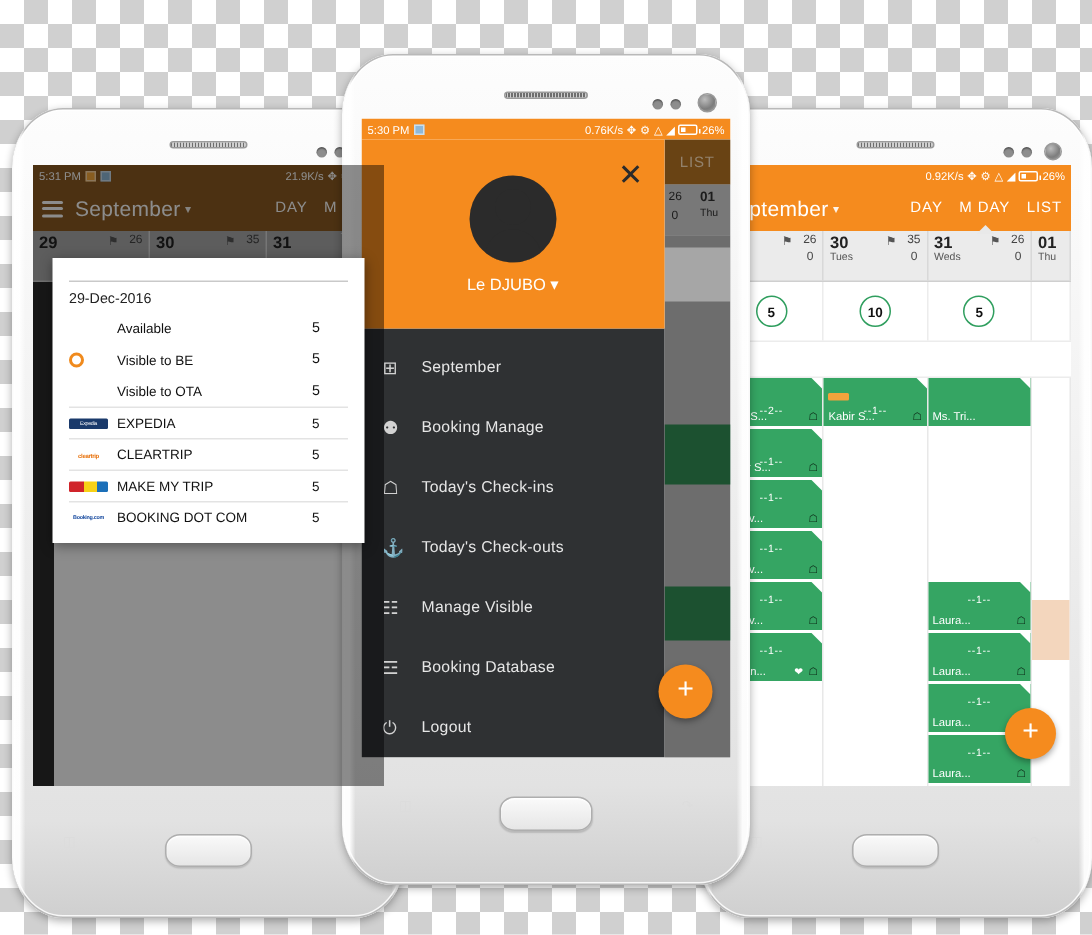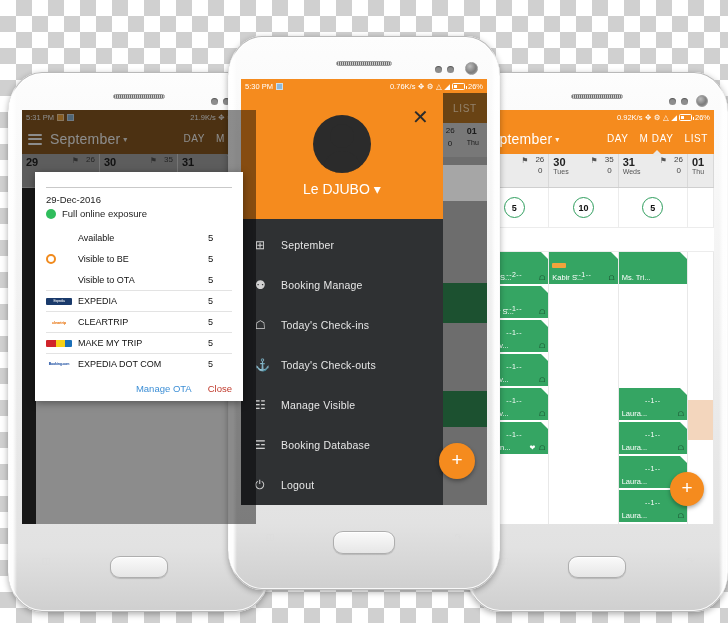--- a/index.html
+++ b/index.html
@@ -189,7 +189,7 @@
     position:absolute; left:50%; bottom:0; transform:translateX(-50%);
     width:37px; height:22px; border-radius:18px 18px 0 0; background:#2b2b2b; z-index:2;
   }
-  .drawer-user { margin-top:8px; color:#fff; font-size:14px; }
+  .drawer-user { margin-top:8px; color:#fff; font-size:11px; }
   .drawer-close { position:absolute; right:14px; top:14px; color:#2b2b2b; font-size:20px; line-height:1; font-weight:300;}
   .drawer-body { background:#2f3133; flex:1; padding-top:6px; }
   .dr-item { display:flex; align-items:center; height:40px; padding:0 0 0 14px; color:#e6e6e6; }

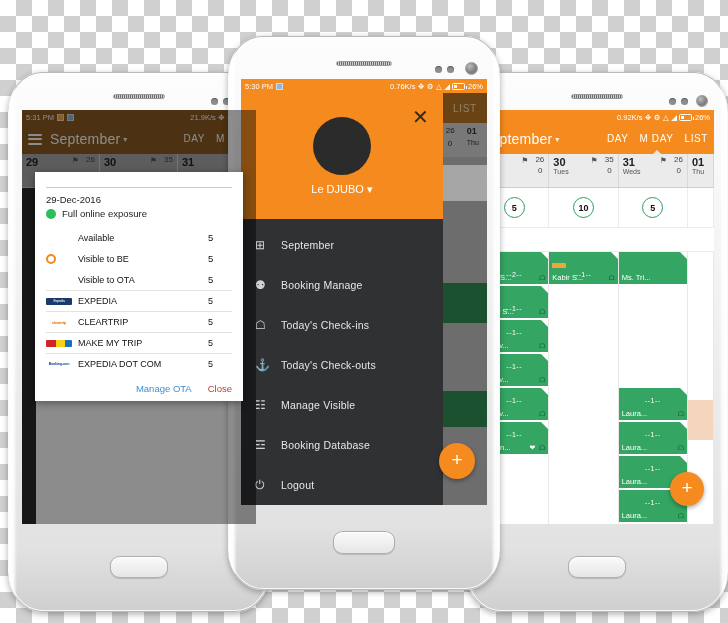--- a/index.html
+++ b/index.html
@@ -273,10 +273,6 @@
     <div class="dialog">
       <div class="dlg-rule"></div>
       <div class="dlg-sub">29-Dec-2016</div>
-      <div class="dlg-expo">
-        <span class="dot"></span>
-        <span>Full online exposure</span>
-      </div>
 
       <div class="dlg-row noline">
         <span style="width:26px"></span>

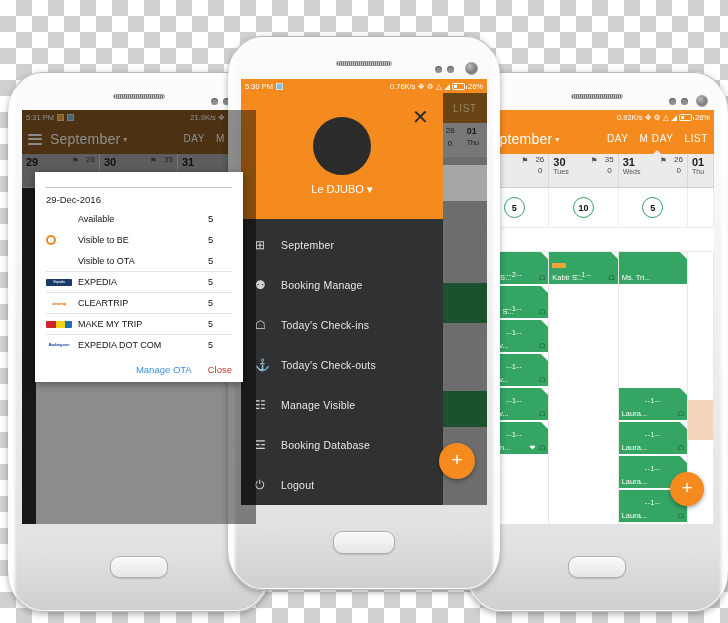--- a/index.html
+++ b/index.html
@@ -309,7 +309,7 @@
       </div>
       <div class="dlg-row">
         <span class="logo booking">Booking.com</span>
-        <span class="lbl">EXPEDIA DOT COM</span>
+        <span class="lbl">BOOKING DOT COM</span>
         <span class="val">5</span>
       </div>
 

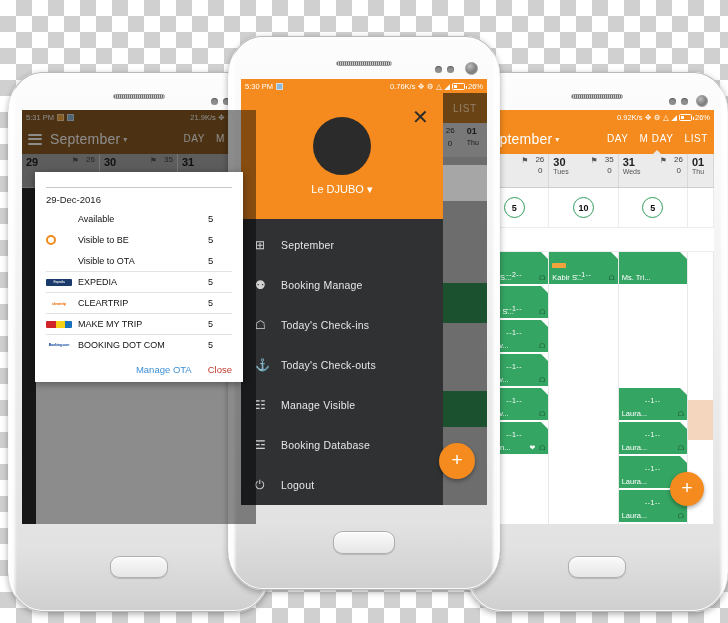--- a/index.html
+++ b/index.html
@@ -313,10 +313,6 @@
         <span class="val">5</span>
       </div>
 
-      <div class="dlg-actions">
-        <span class="act-blue">Manage OTA</span>
-        <span class="act-red">Close</span>
-      </div>
     </div>
   </div>
 

